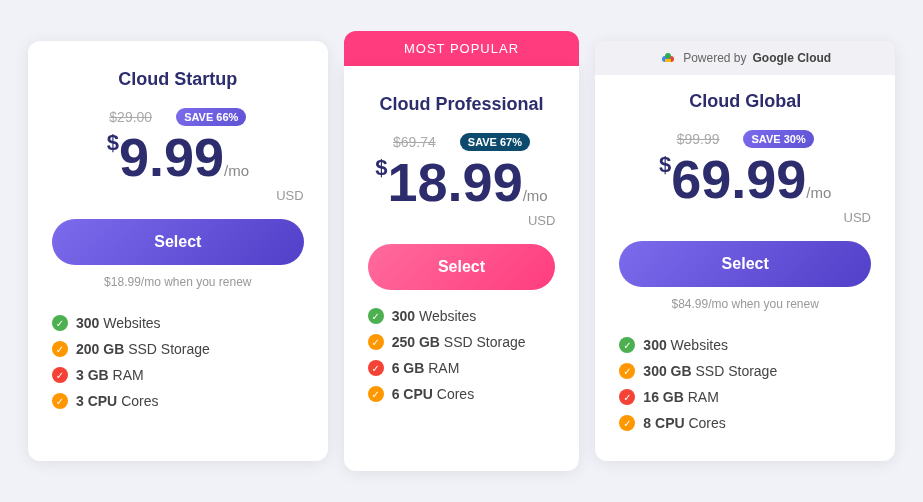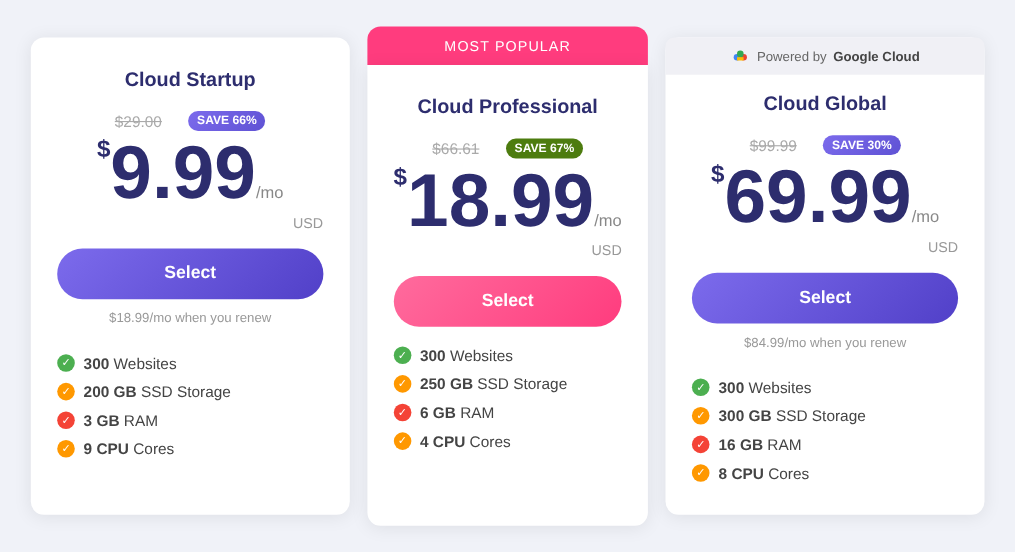--- a/index.html
+++ b/index.html
@@ -95,7 +95,7 @@
       margin-top: 10px;
     }
     .main-price .amount {
-      font-size: 68px;
+      font-size: 54px;
       font-weight: 800;
       color: #2d2d6e;
       line-height: 1;

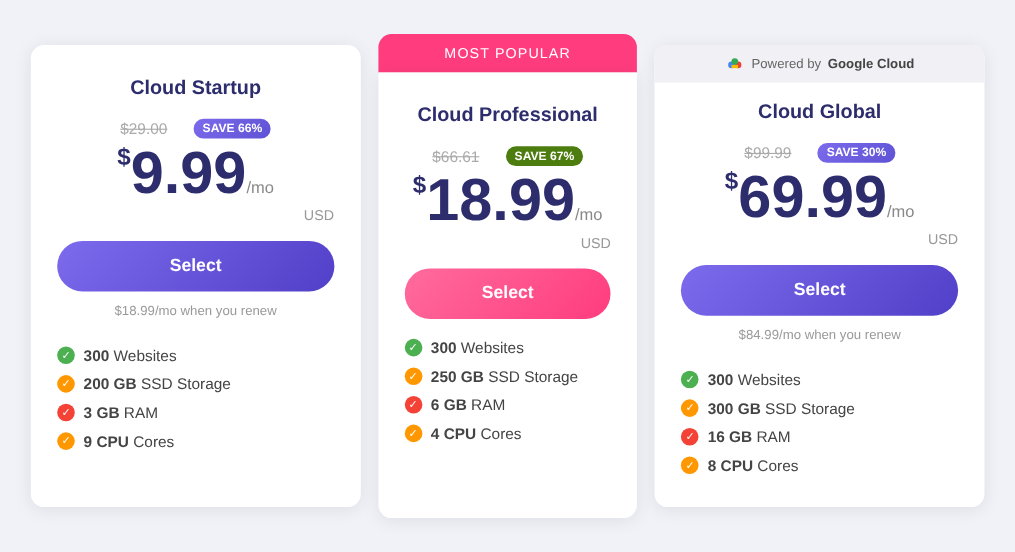--- a/index.html
+++ b/index.html
@@ -219,7 +219,7 @@
       <div class="plan-card popular">
         <div class="plan-title">Cloud Professional</div>
         <div class="price-row">
-          <span class="original-price">$66.61</span>
+          <span class="original-price">$69.74</span>
           <span class="save-badge pink">SAVE 67%</span>
         </div>
         <div class="main-price"><span class="dollar">$</span><span class="amount">18.99</span><span class="period">/mo</span></div>

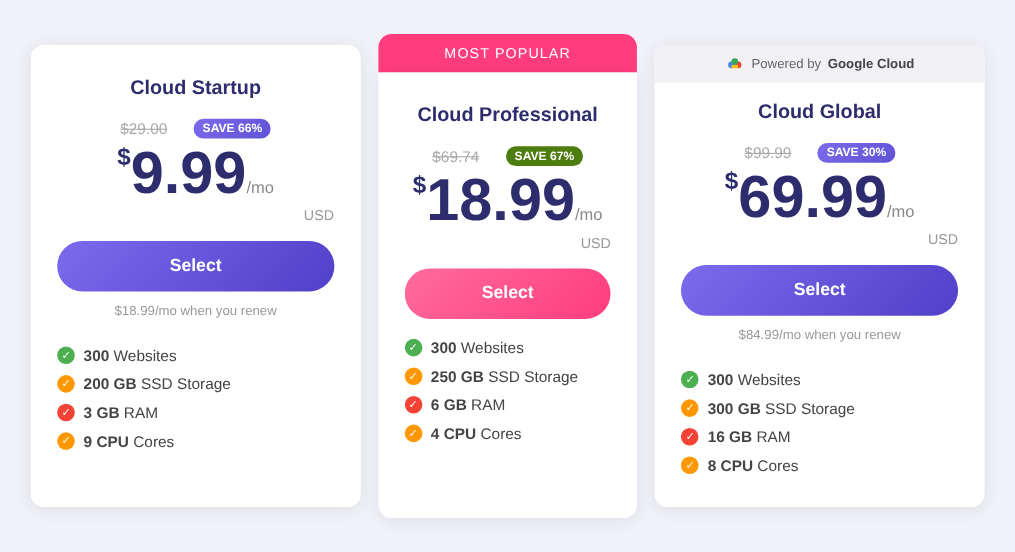--- a/index.html
+++ b/index.html
@@ -81,7 +81,7 @@
       border-radius: 12px;
     }
     .save-badge.pink {
-      background: #4d7c0f;
+      background: #0c4a6e;
     }
     .main-price {
       text-align: center;

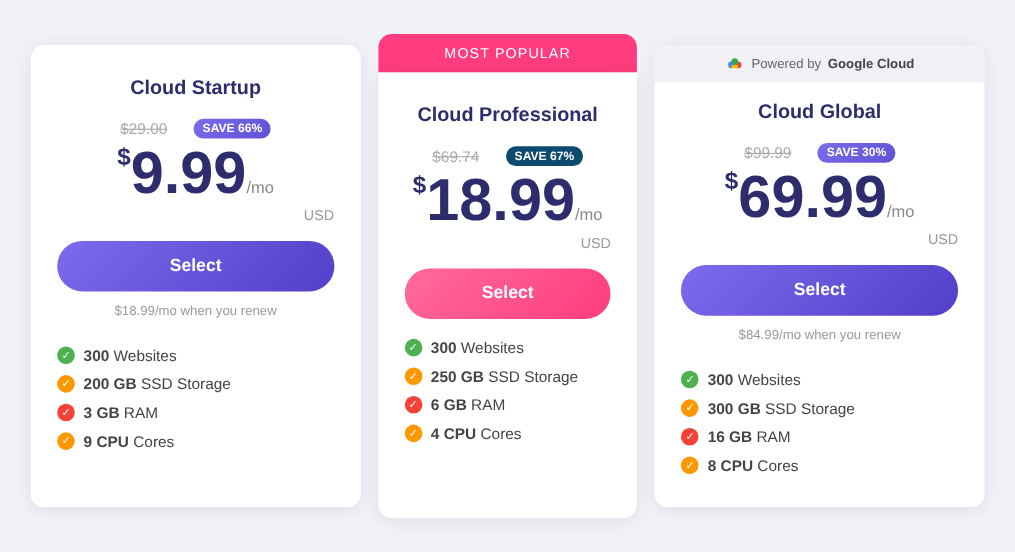--- a/index.html
+++ b/index.html
@@ -210,7 +210,7 @@
         </li>
         <li>
           <span class="check-icon" style="background: rgb(255, 152, 0); color: rgb(255, 255, 255); border-radius: 50%; width: 16px; height: 16px; display: inline-flex; align-items: center; justify-content: center; font-size: 10px; flex-shrink: 0;">✓</span>
-          <span class="feature-label"><strong>9 CPU </strong>Cores</span>
+          <span class="feature-label"><strong>3 CPU </strong>Cores</span>
         </li>
       </ul>
     </div>

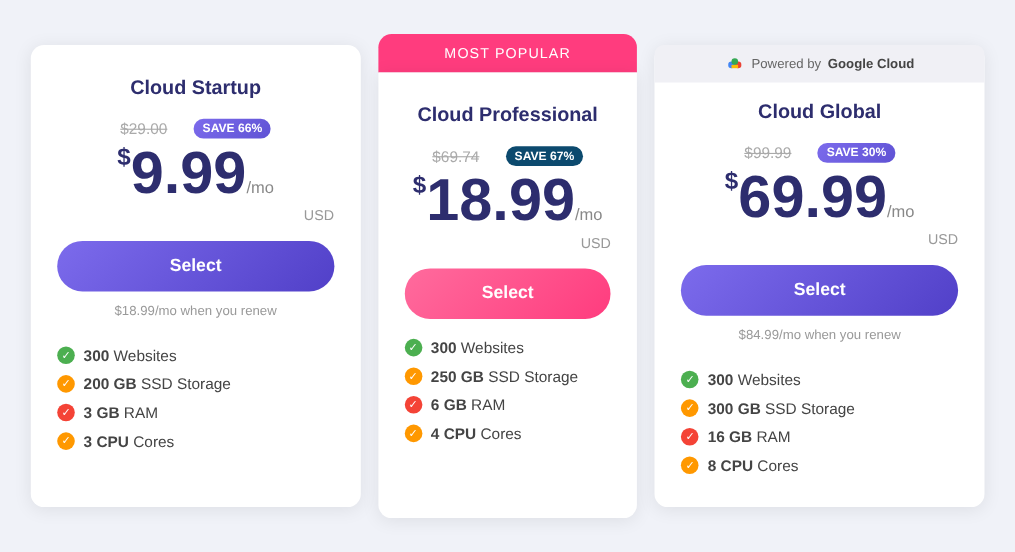--- a/index.html
+++ b/index.html
@@ -240,7 +240,7 @@
           </li>
           <li>
             <span class="check-icon" style="background: rgb(255, 152, 0); color: rgb(255, 255, 255); border-radius: 50%; width: 16px; height: 16px; display: inline-flex; align-items: center; justify-content: center; font-size: 10px; flex-shrink: 0;">✓</span>
-            <span class="feature-label"><strong>4 CPU </strong>Cores</span>
+            <span class="feature-label"><strong>6 CPU </strong>Cores</span>
           </li>
         </ul>
       </div>

